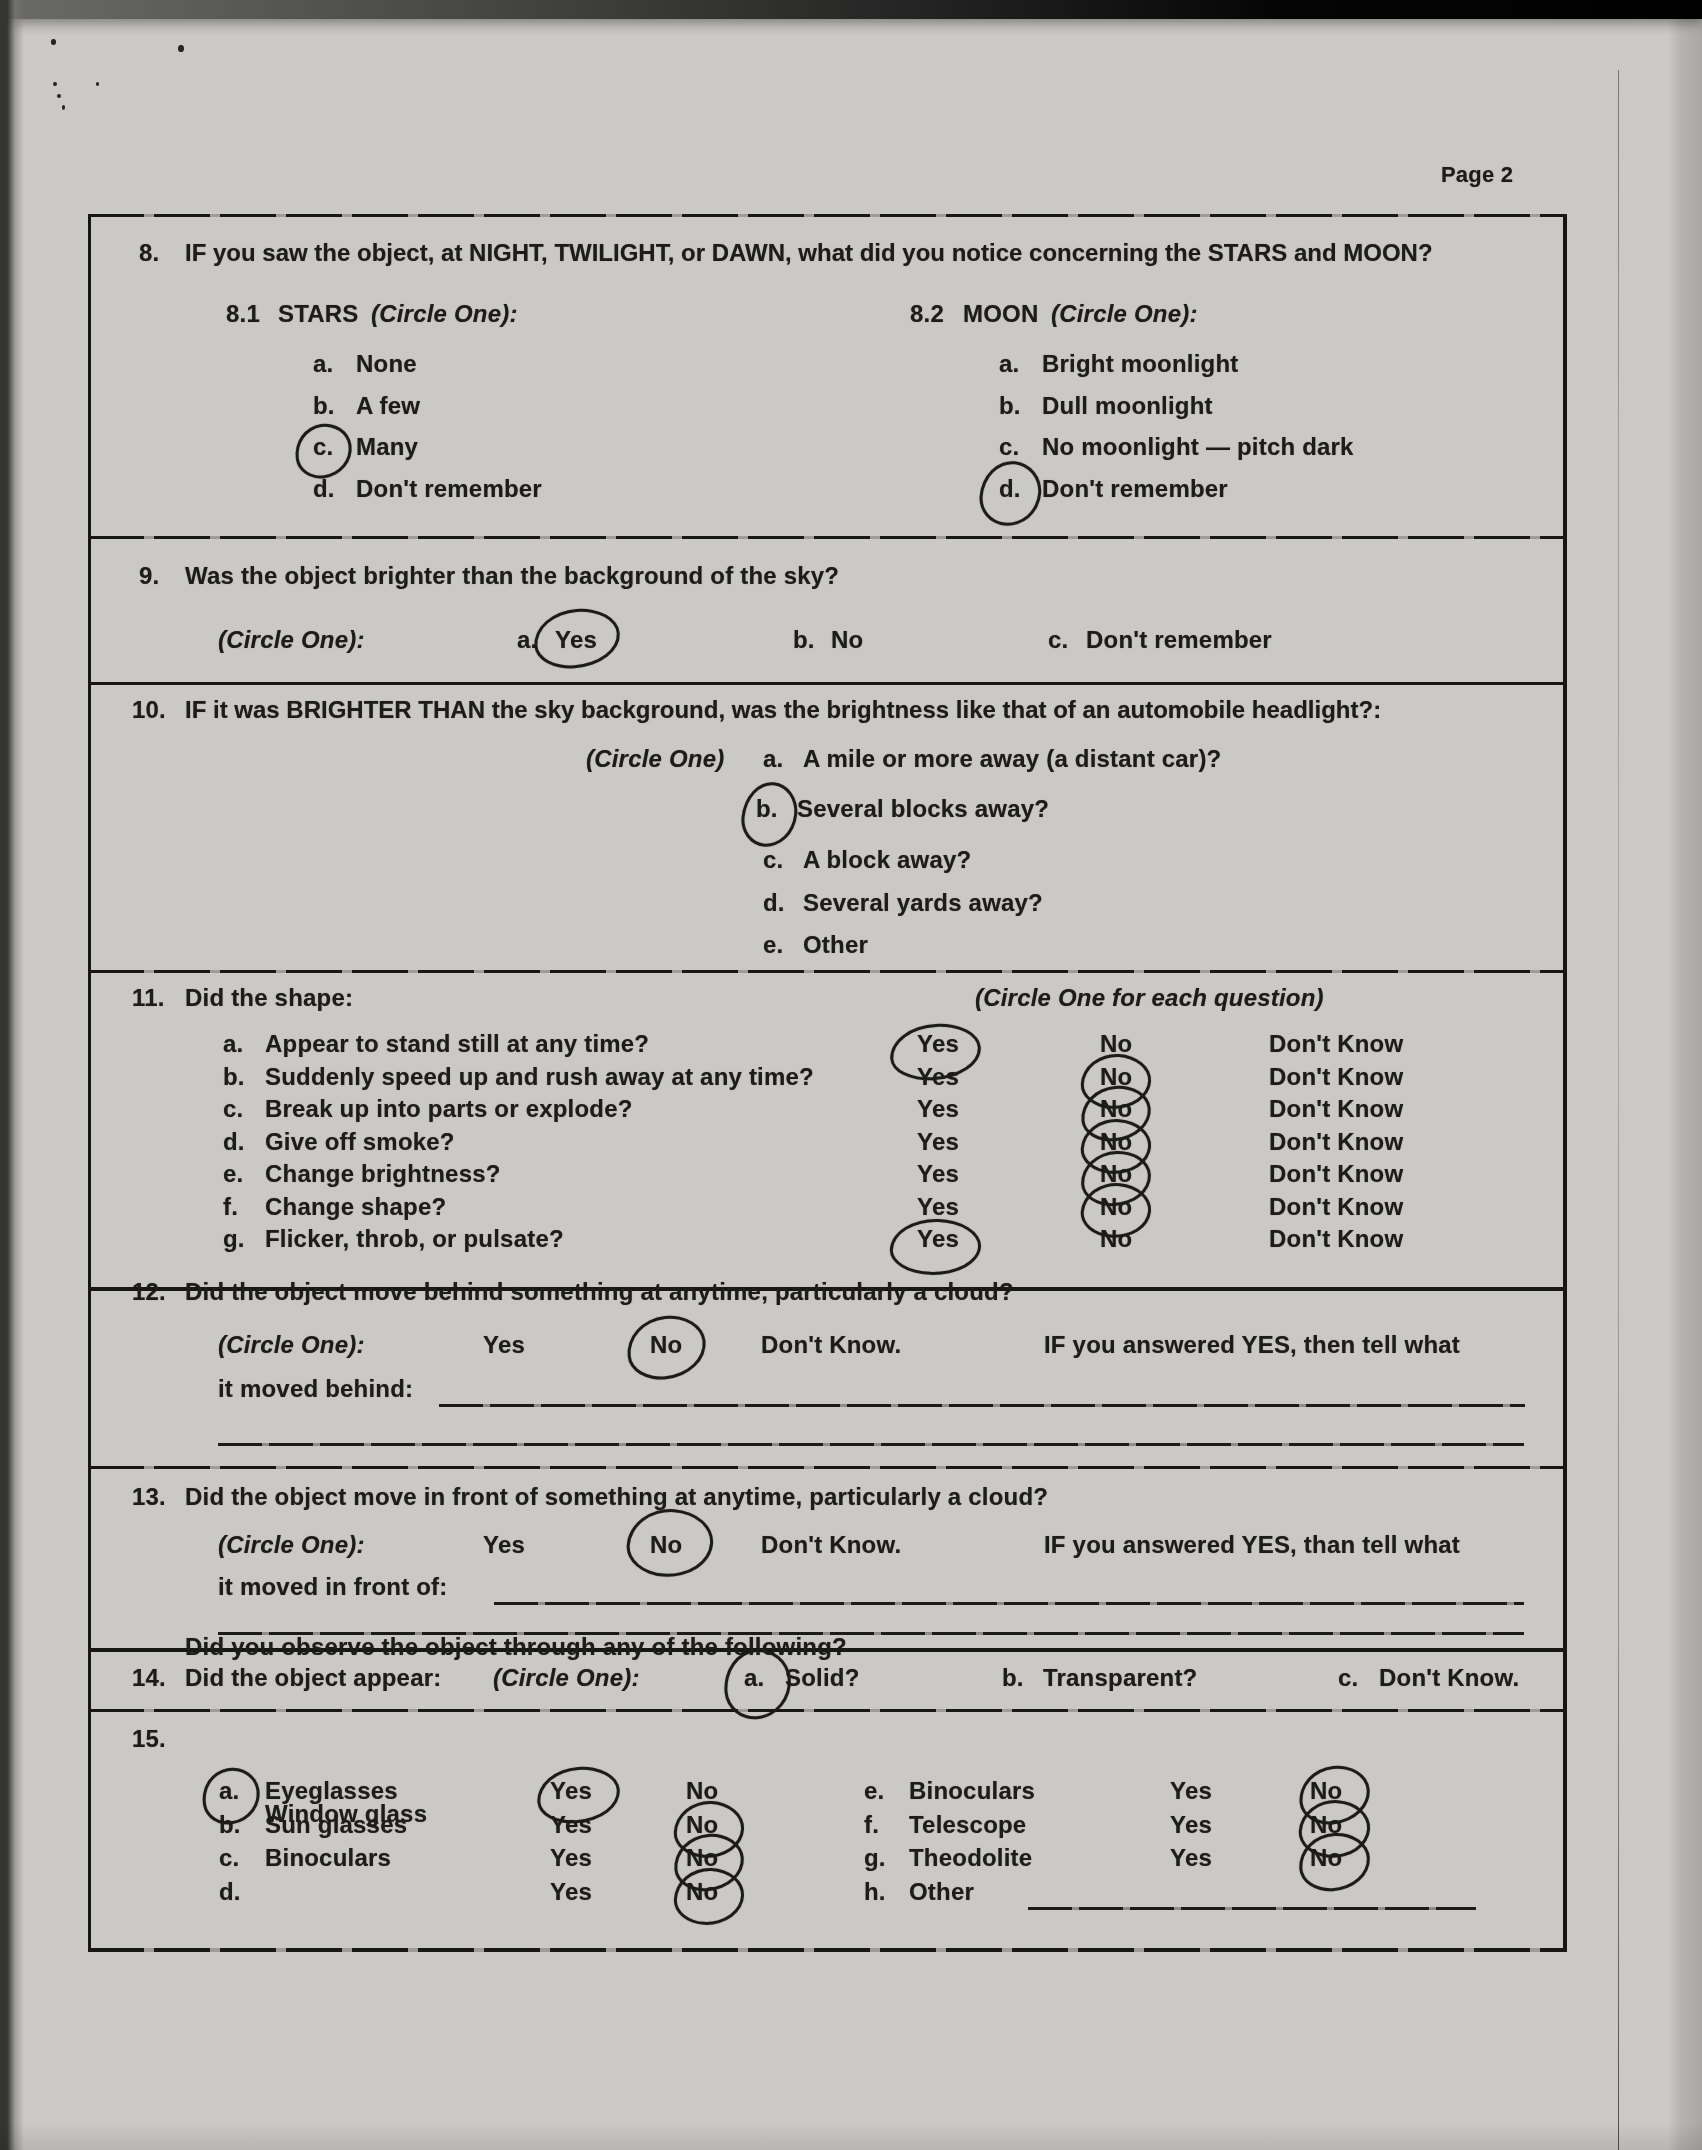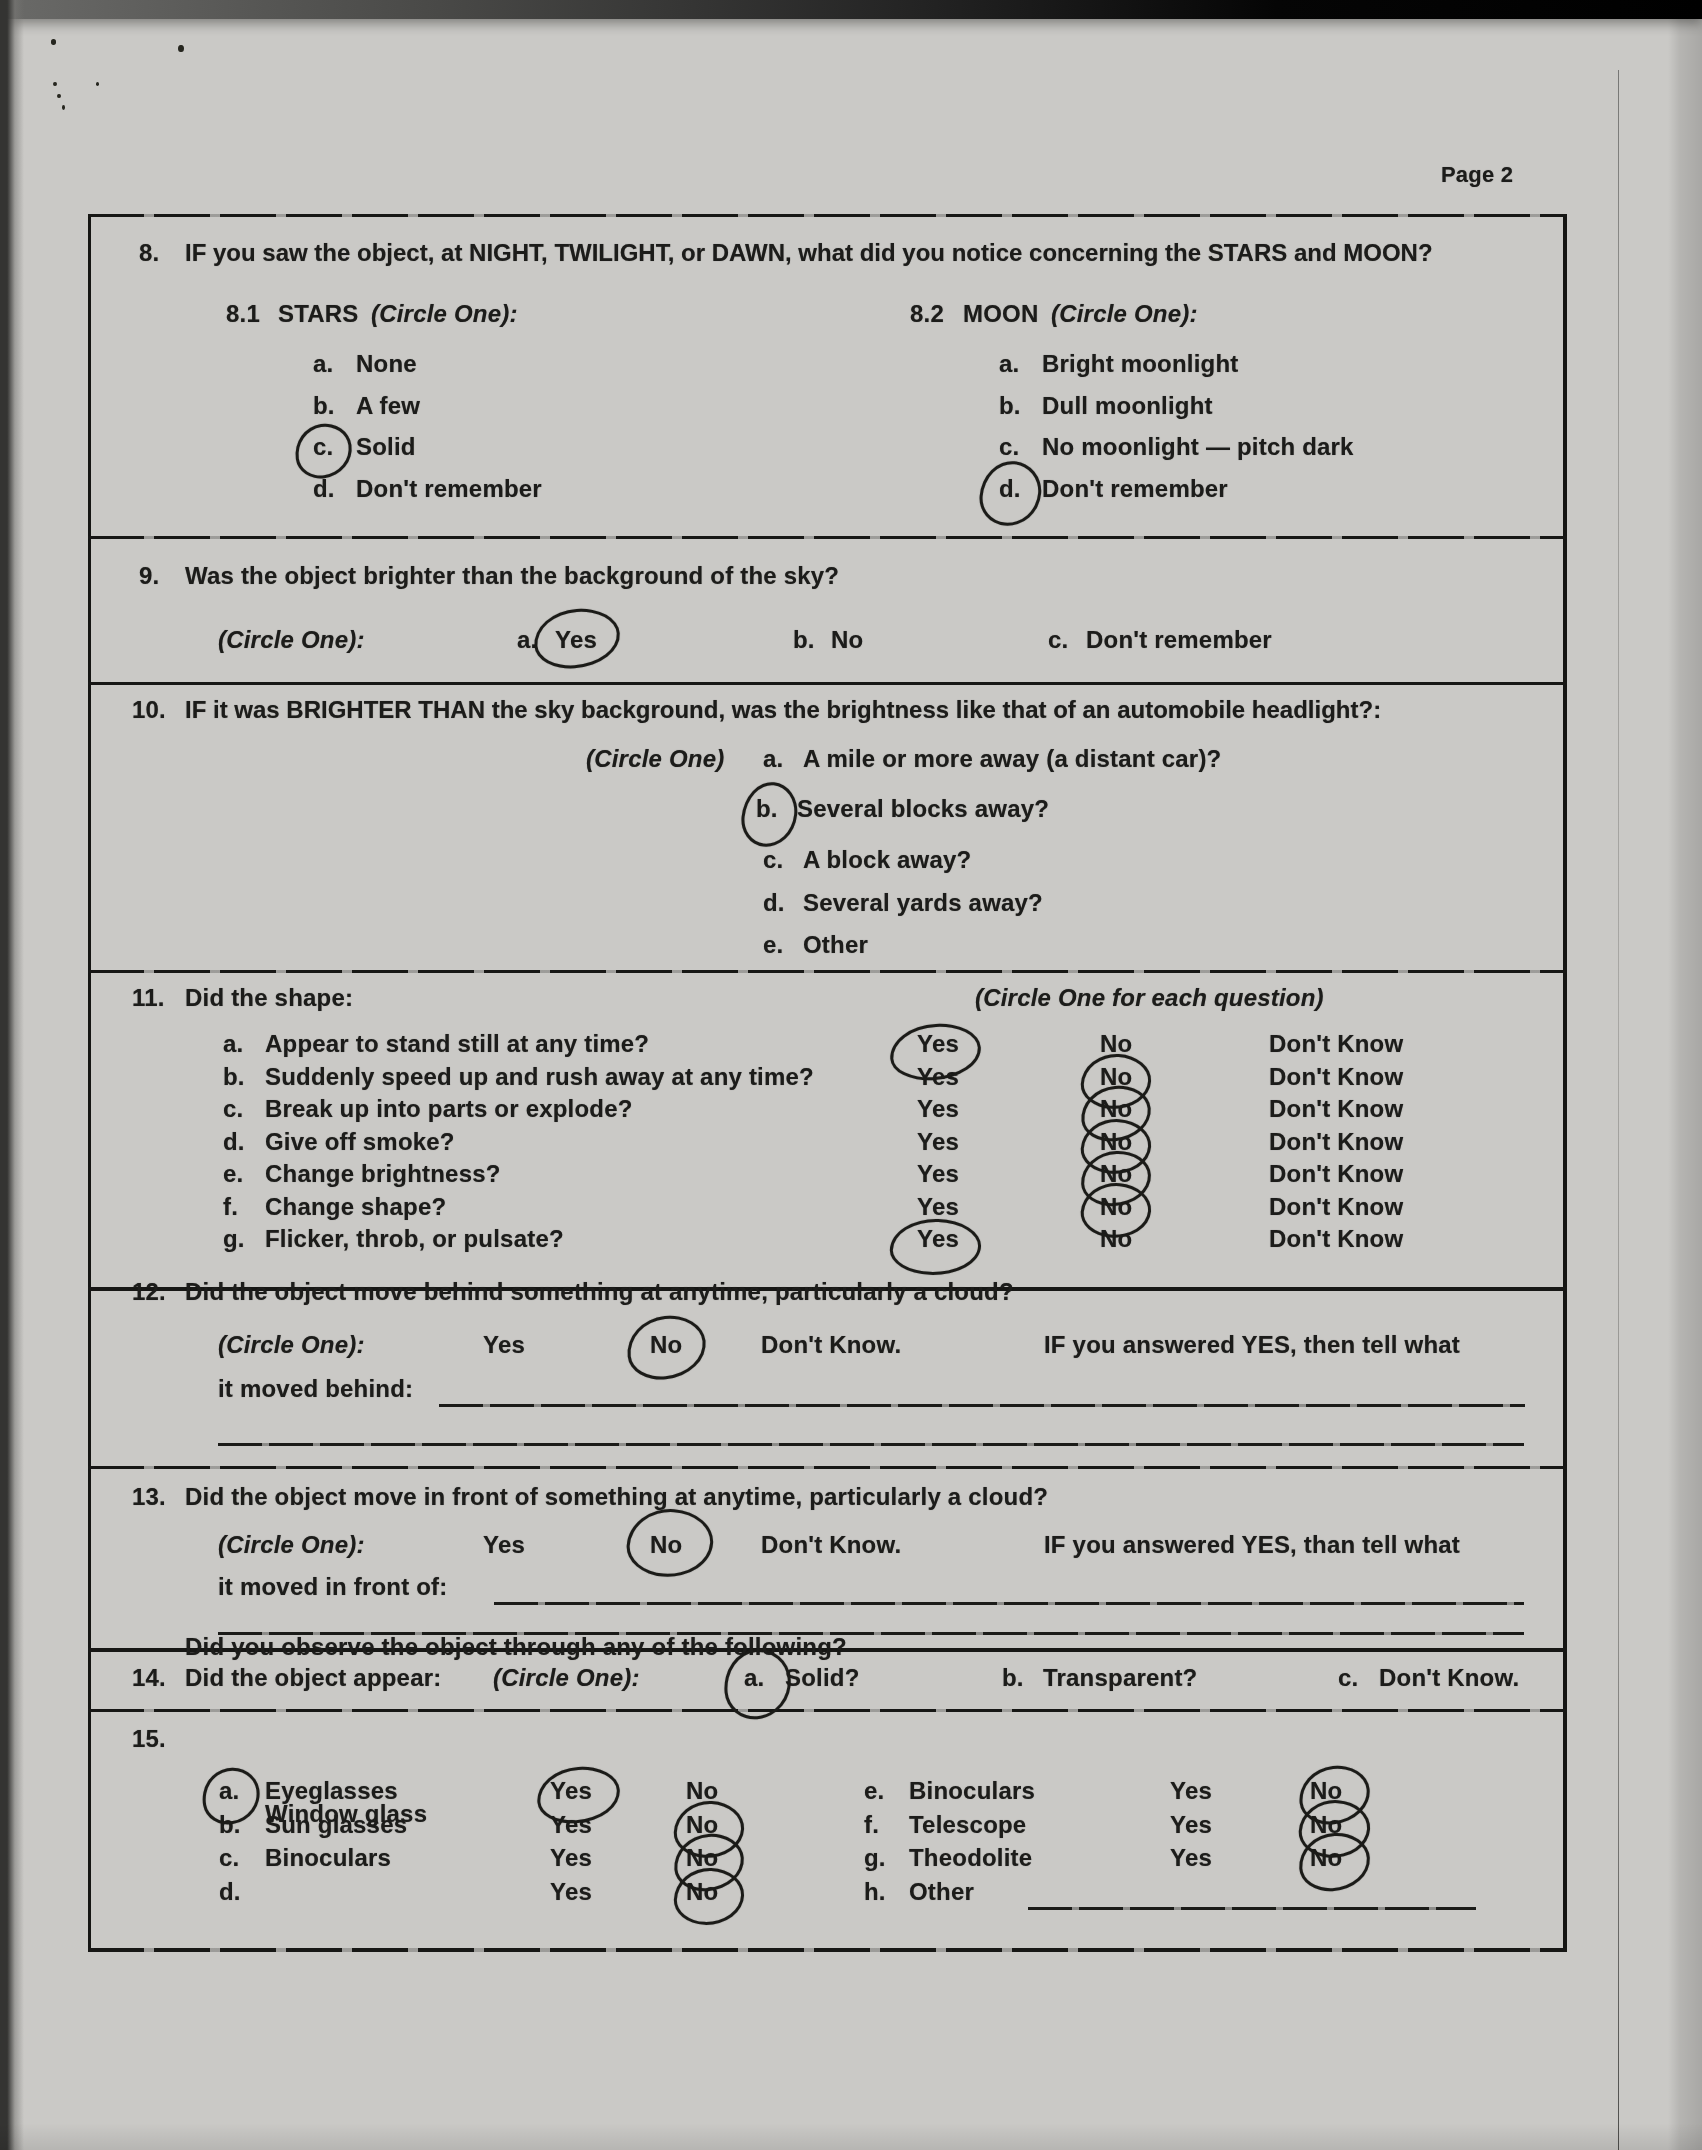--- a/index.html
+++ b/index.html
@@ -84,7 +84,7 @@
   <div class="t" style="left:313px;top:393px">b.</div>
   <div class="t" style="left:356px;top:393px">A few</div>
   <div class="t" style="left:313px;top:434px">c.</div>
-  <div class="t" style="left:356px;top:434px">Solid</div>
+  <div class="t" style="left:356px;top:434px">Many</div>
   <div class="t" style="left:313px;top:476px">d.</div>
   <div class="t" style="left:356px;top:476px">Don't remember</div>
   <div class="circ" style="left:295px;top:424px;width:51px;height:48px;transform:rotate(-8deg)"></div>

